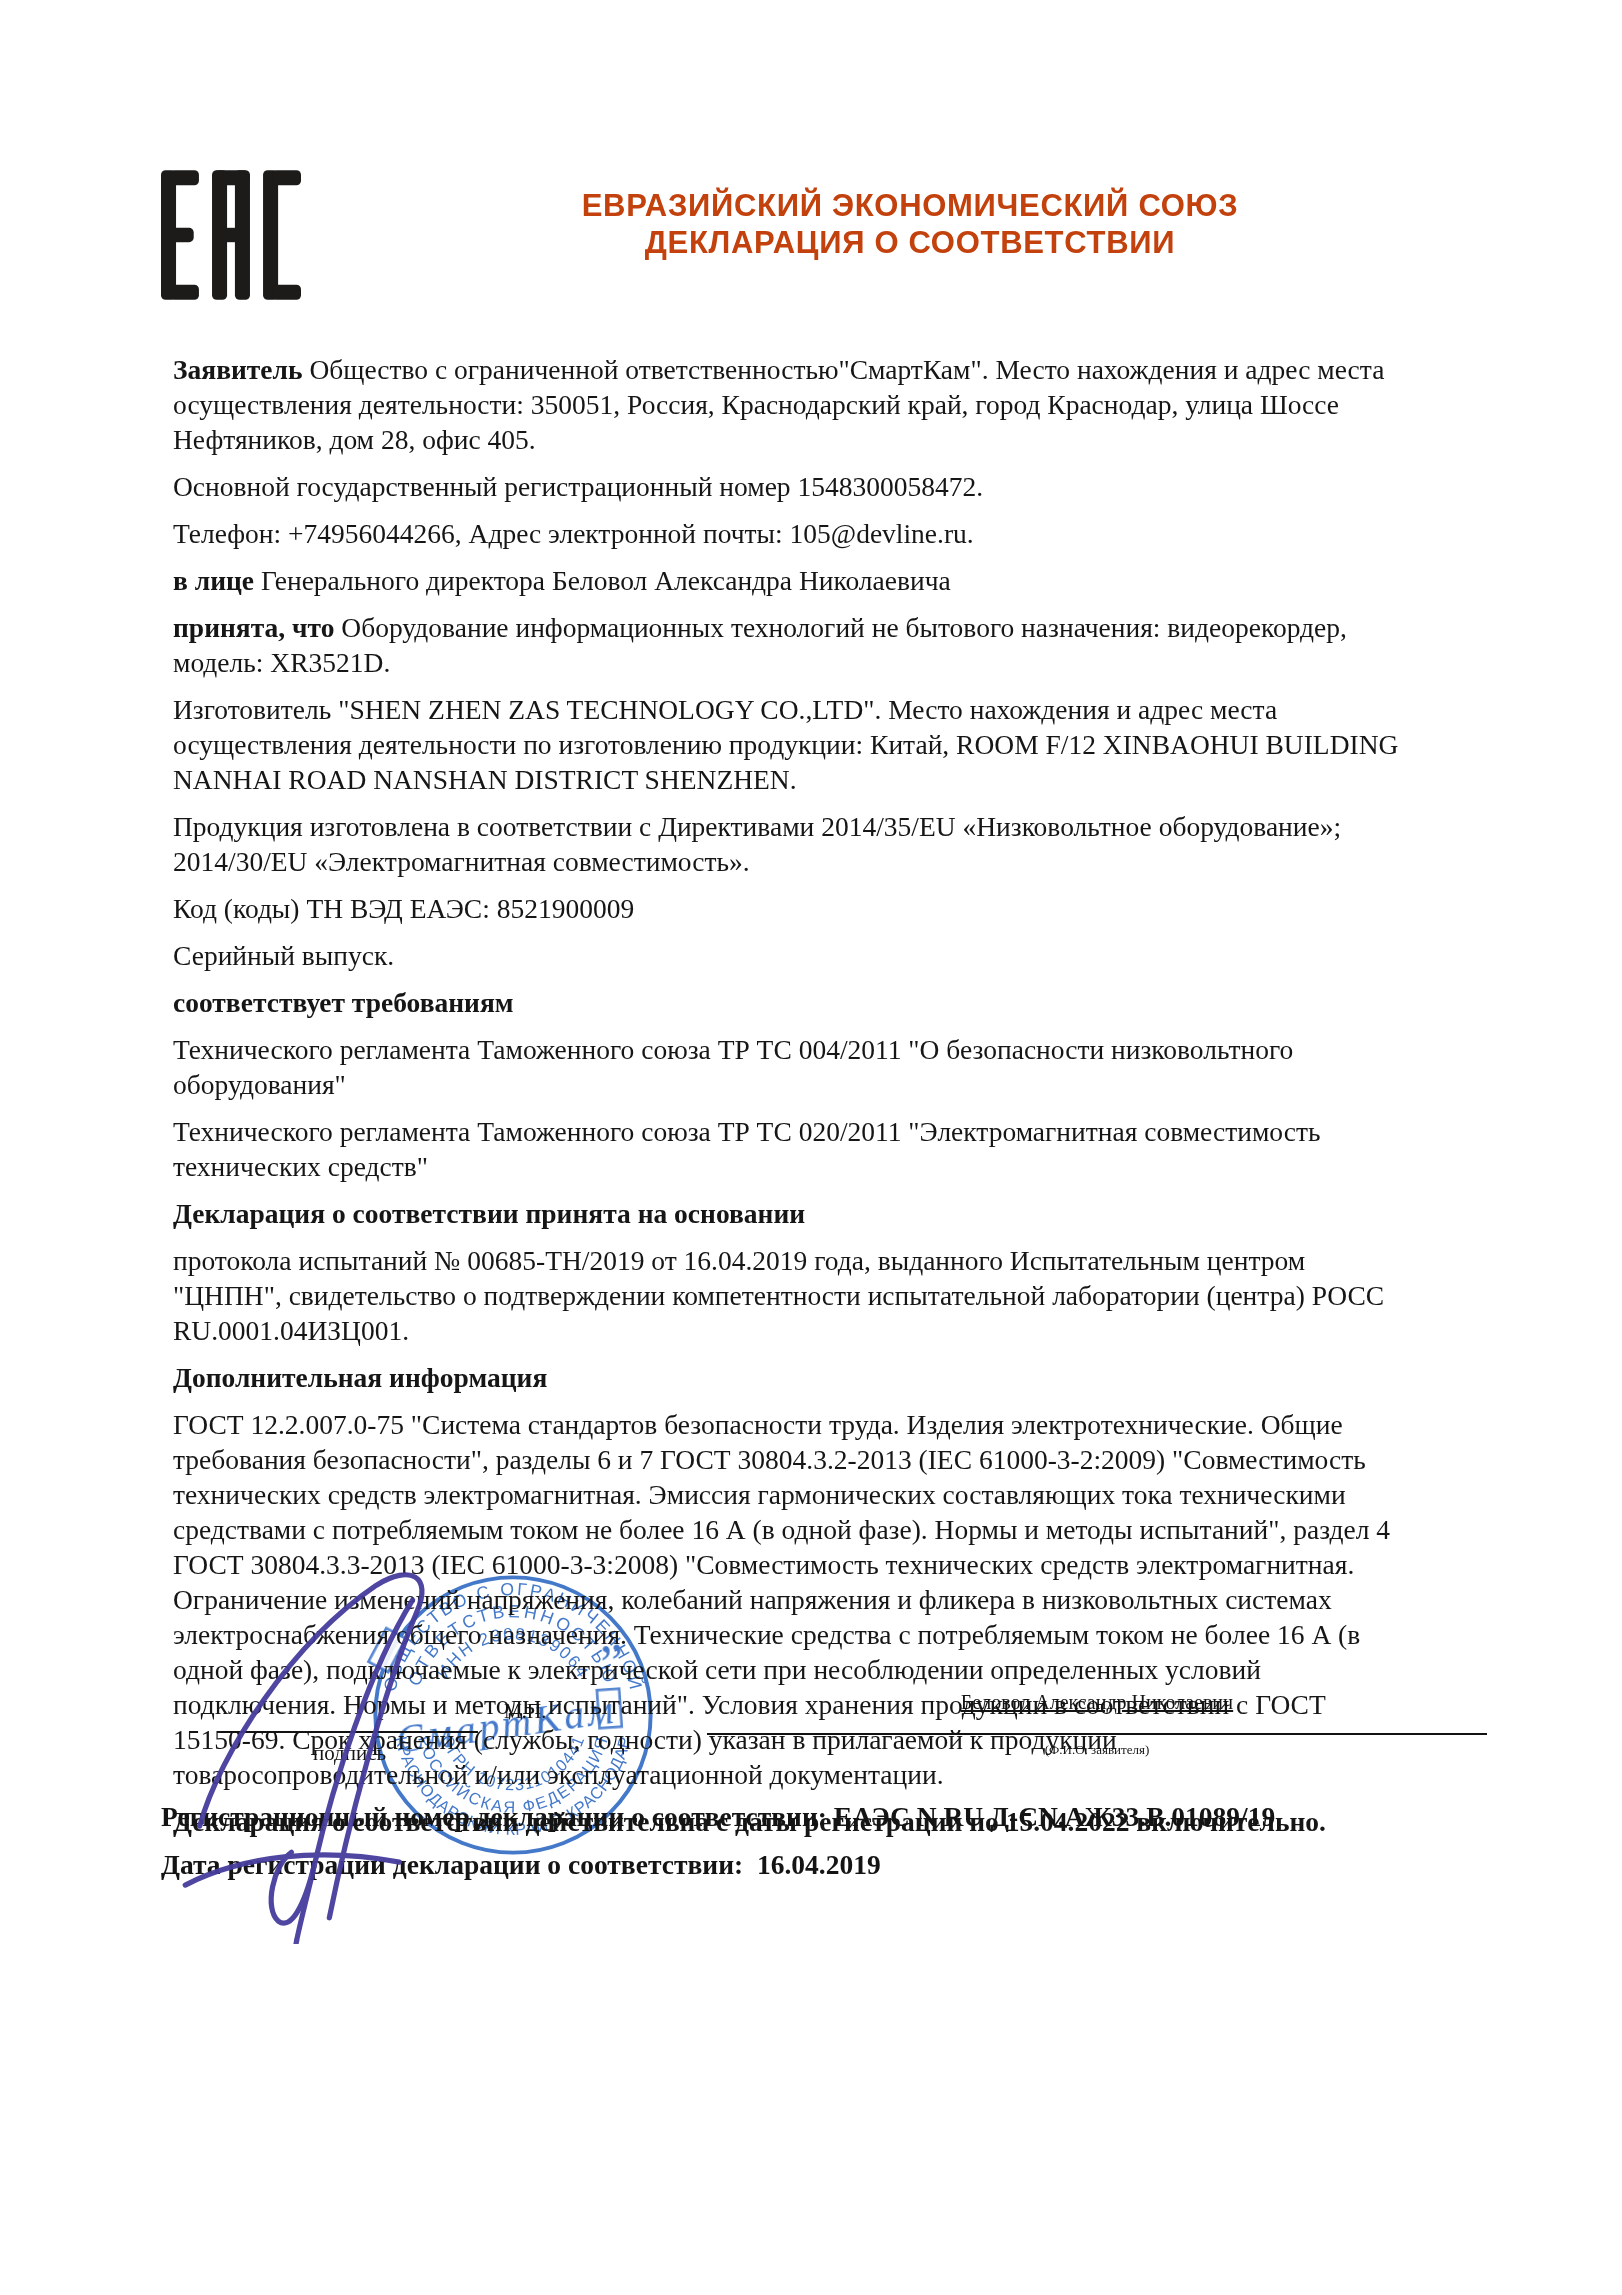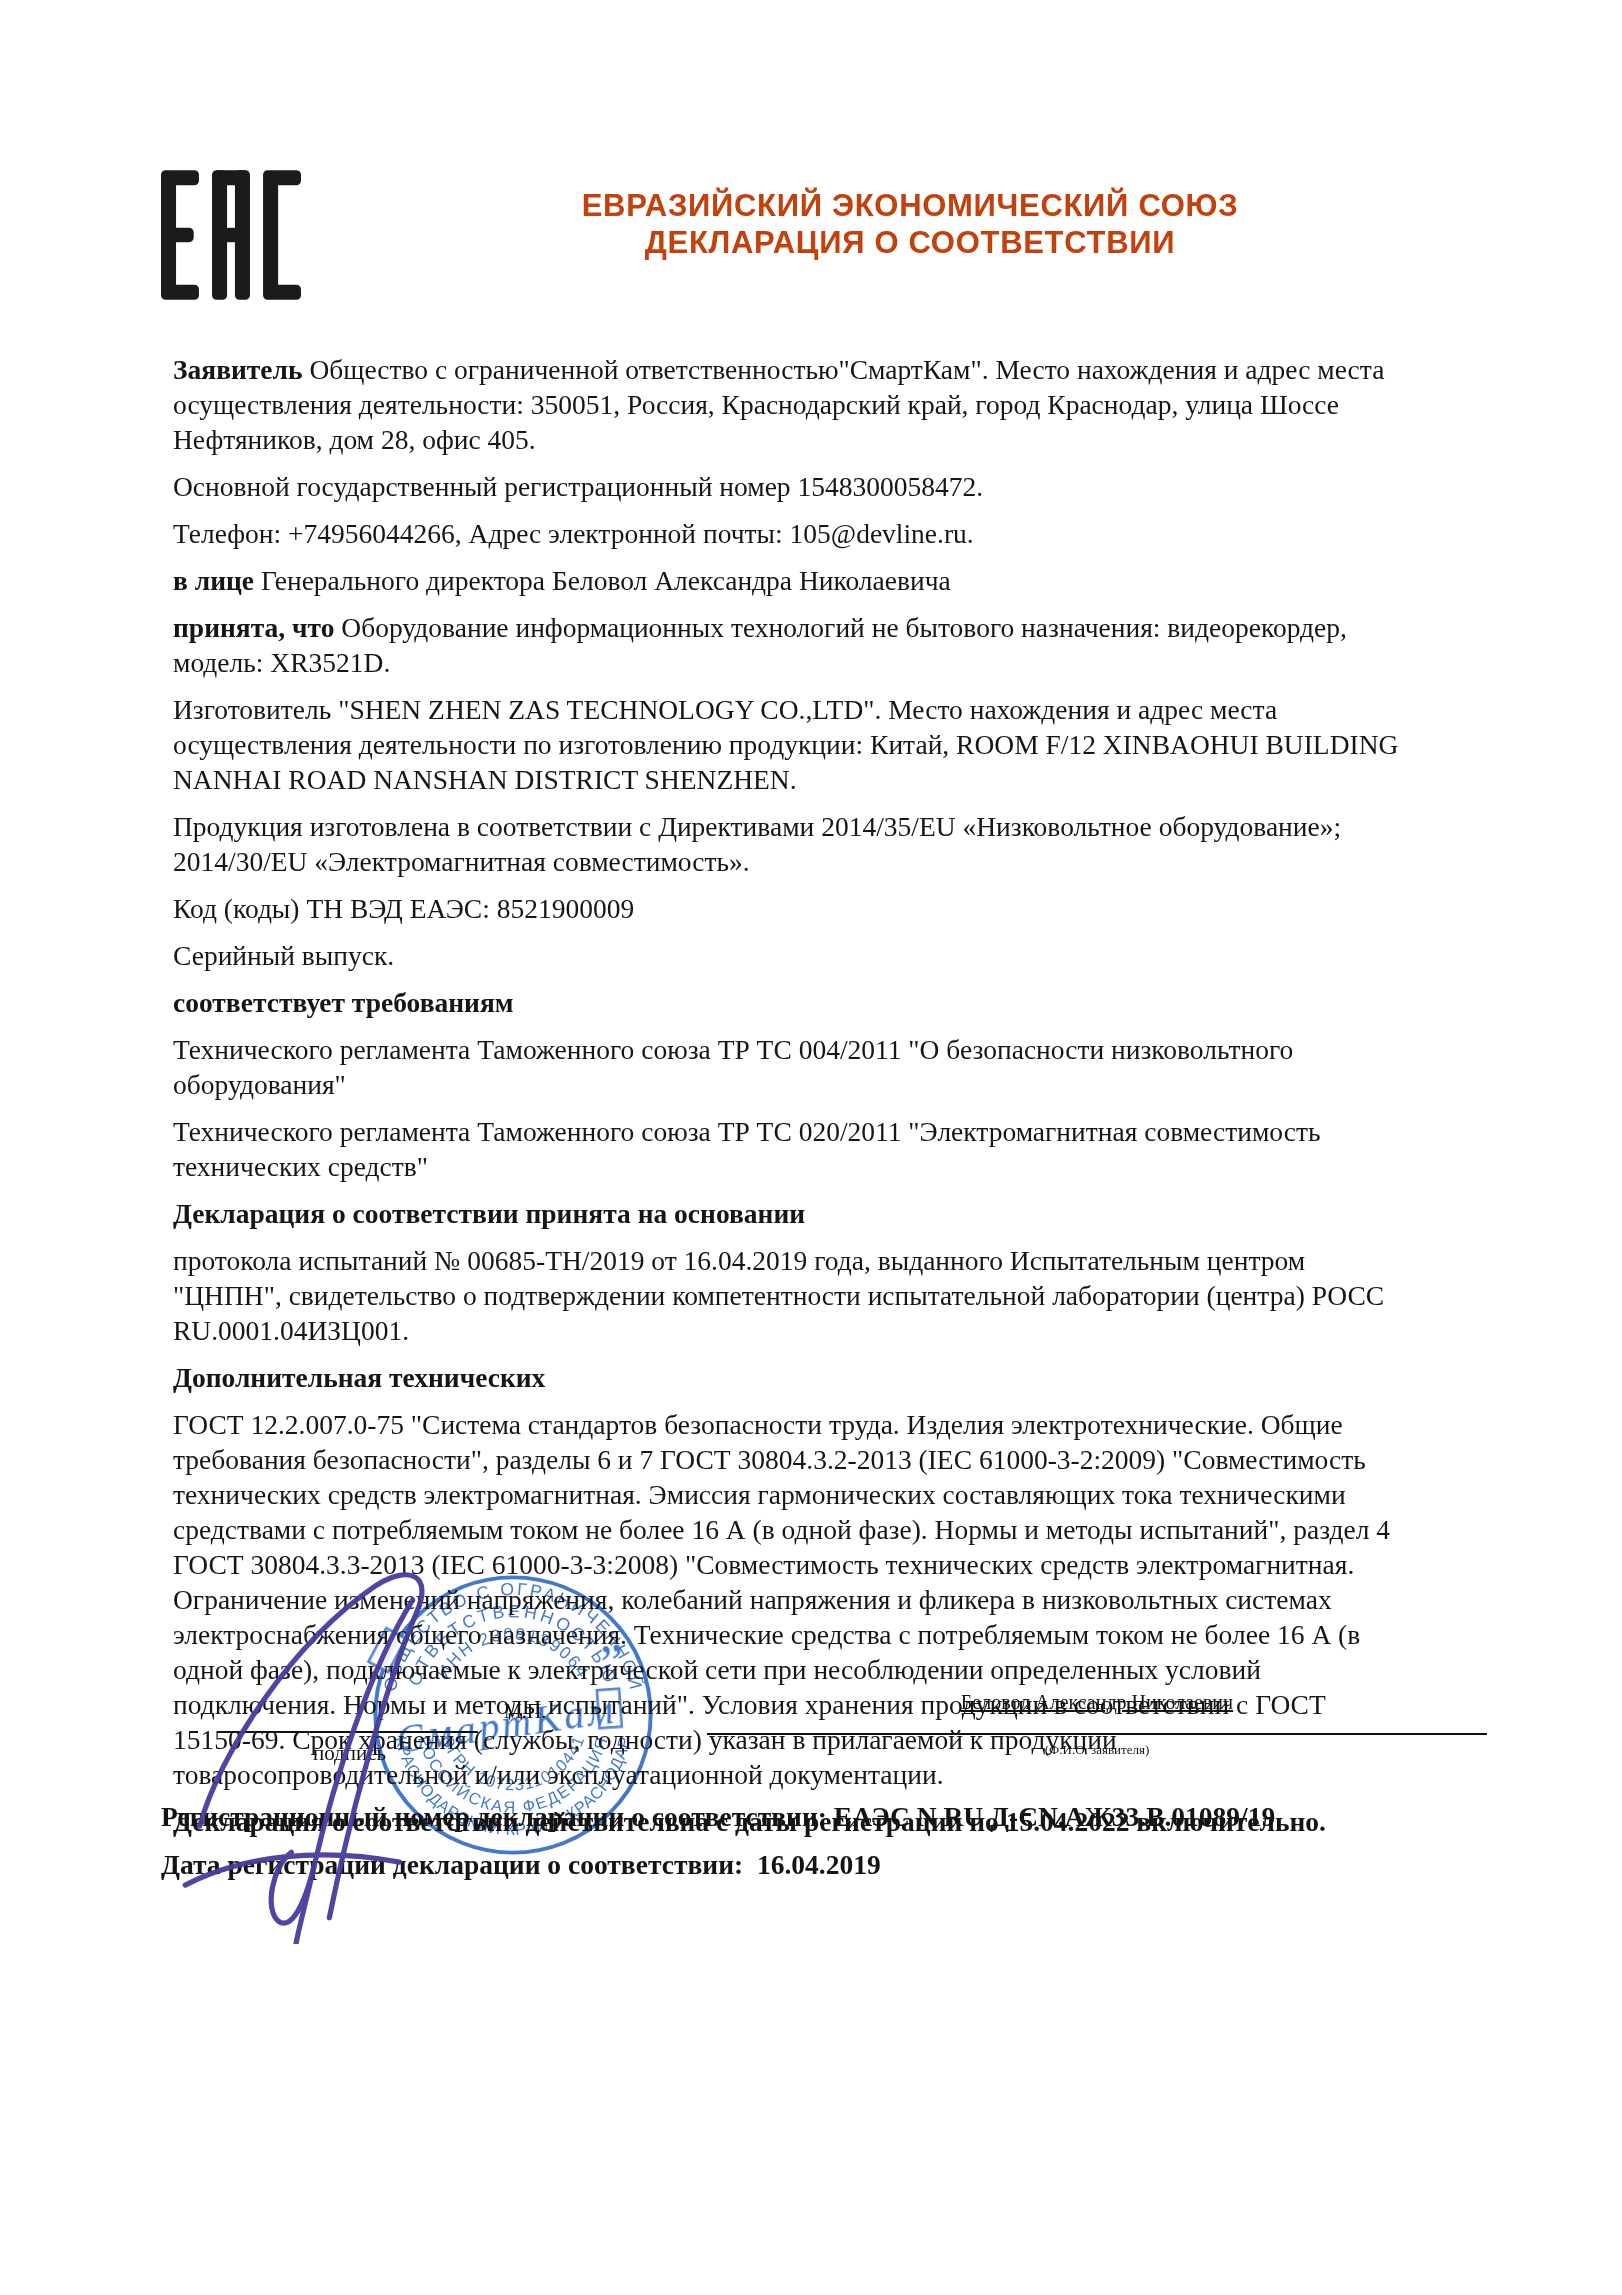--- a/index.html
+++ b/index.html
@@ -98,7 +98,7 @@
       <p>Технического регламента Таможенного союза ТР ТС 020/2011 "Электромагнитная совместимость<br>технических средств"</p>
       <p class="bold">Декларация о соответствии принята на основании</p>
       <p>протокола испытаний № 00685-ТН/2019 от 16.04.2019 года, выданного Испытательным центром<br>"ЦНПН", свидетельство о подтверждении компетентности испытательной лаборатории (центра) РОСС<br>RU.0001.04ИЗЦ001.</p>
-      <p class="bold">Дополнительная технических</p>
+      <p class="bold">Дополнительная информация</p>
       <p>ГОСТ 12.2.007.0-75 "Система стандартов безопасности труда. Изделия электротехнические. Общие<br>требования безопасности", разделы 6 и 7 ГОСТ 30804.3.2-2013 (IEC 61000-3-2:2009) "Совместимость<br>технических средств электромагнитная. Эмиссия гармонических составляющих тока техническими<br>средствами с потребляемым током не более 16 А (в одной фазе). Нормы и методы испытаний", раздел 4<br>ГОСТ 30804.3.3-2013 (IEC 61000-3-3:2008) "Совместимость технических средств электромагнитная.<br>Ограничение изменений напряжения, колебаний напряжения и фликера в низковольтных системах<br>электроснабжения общего назначения. Технические средства с потребляемым током не более 16 А (в<br>одной фазе), подключаемые к электрической сети при несоблюдении определенных условий<br>подключения. Нормы и методы испытаний". Условия хранения продукции в соответствии с ГОСТ<br>15150-69. Срок хранения (службы, годности) указан в прилагаемой к продукции<br>товаросопроводительной и/или эксплуатационной документации.</p>
       <p class="validity">Декларация о соответствии действительна с даты регистрации по 15.04.2022 включительно.</p>
     </div>

